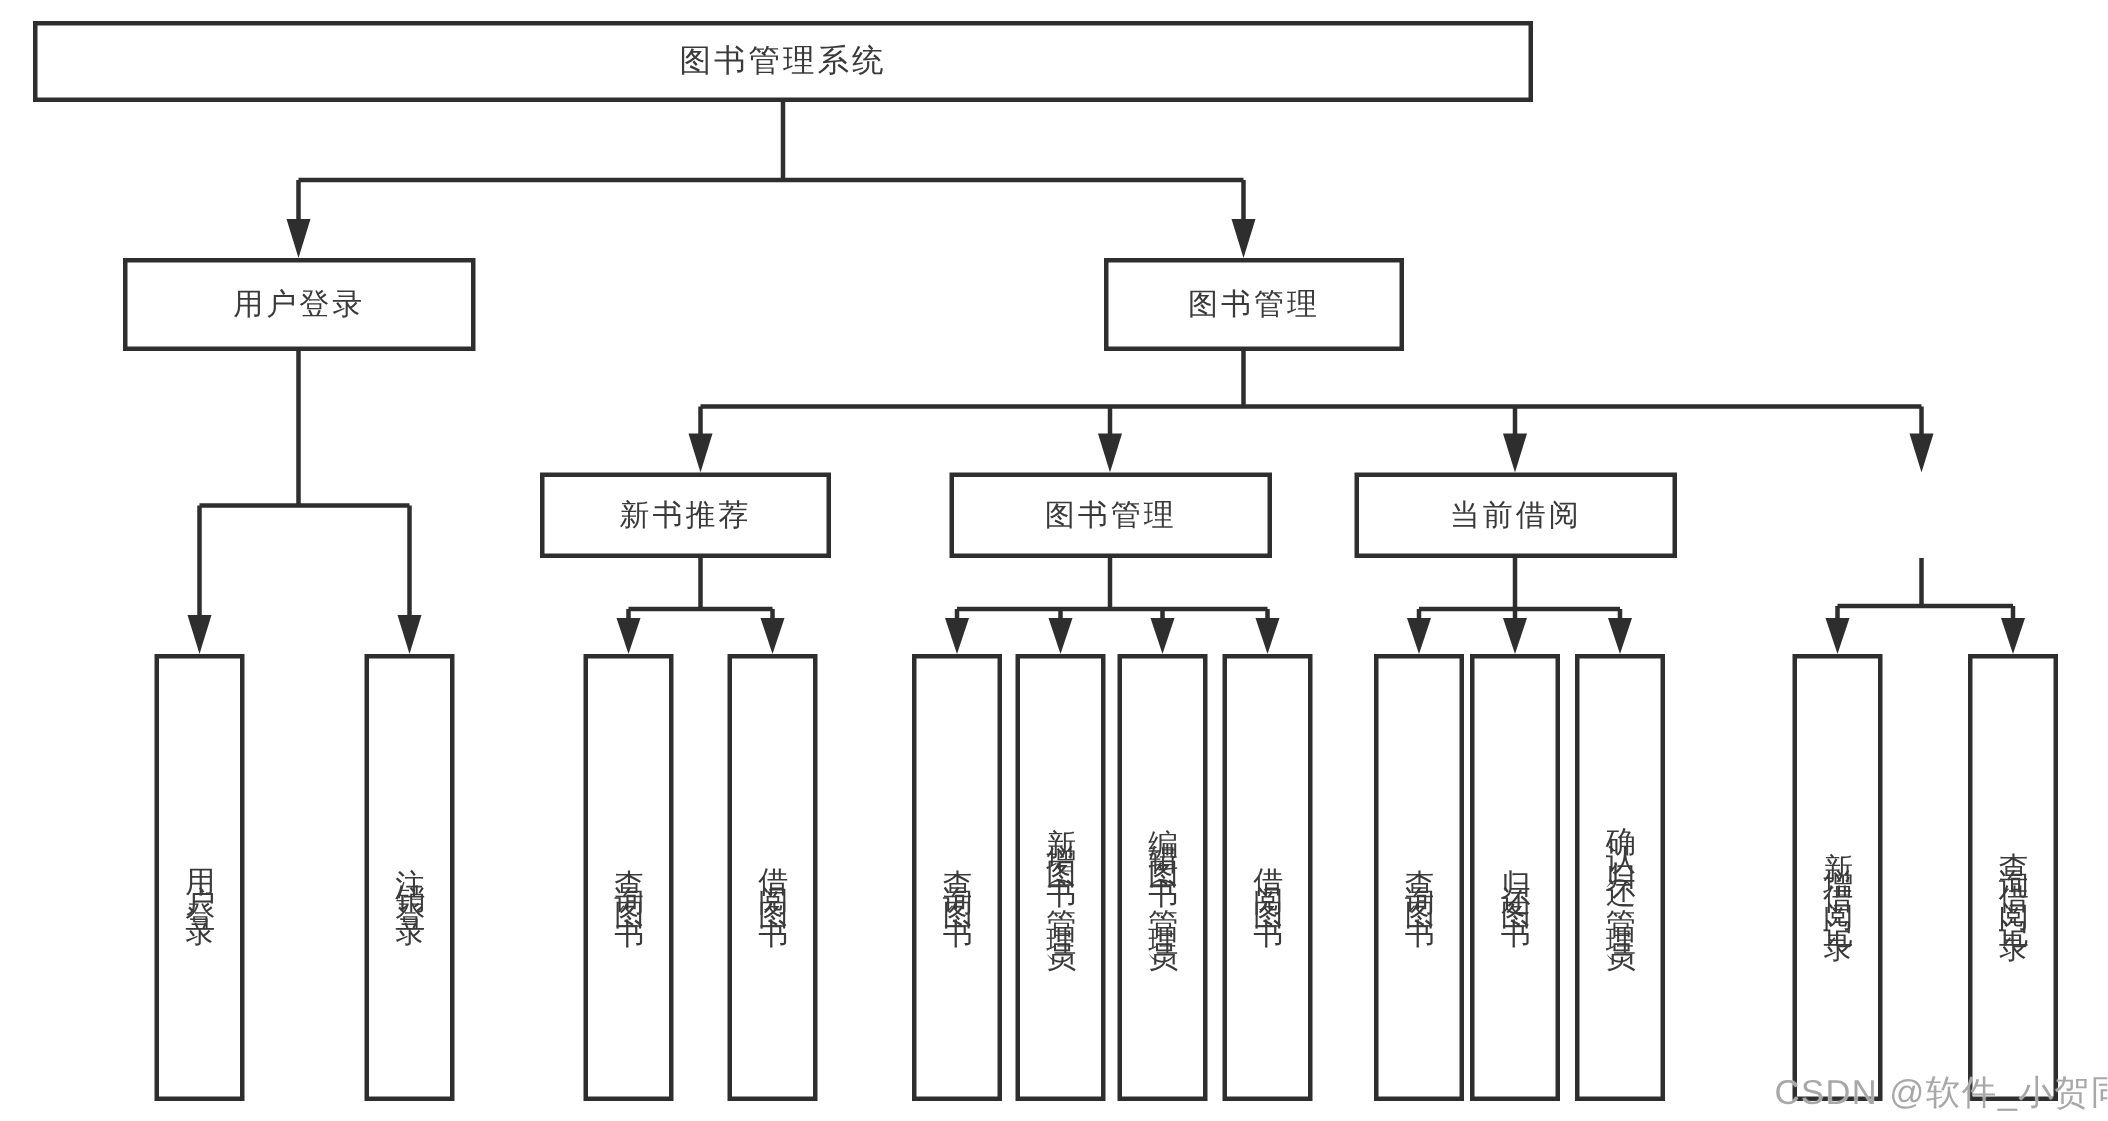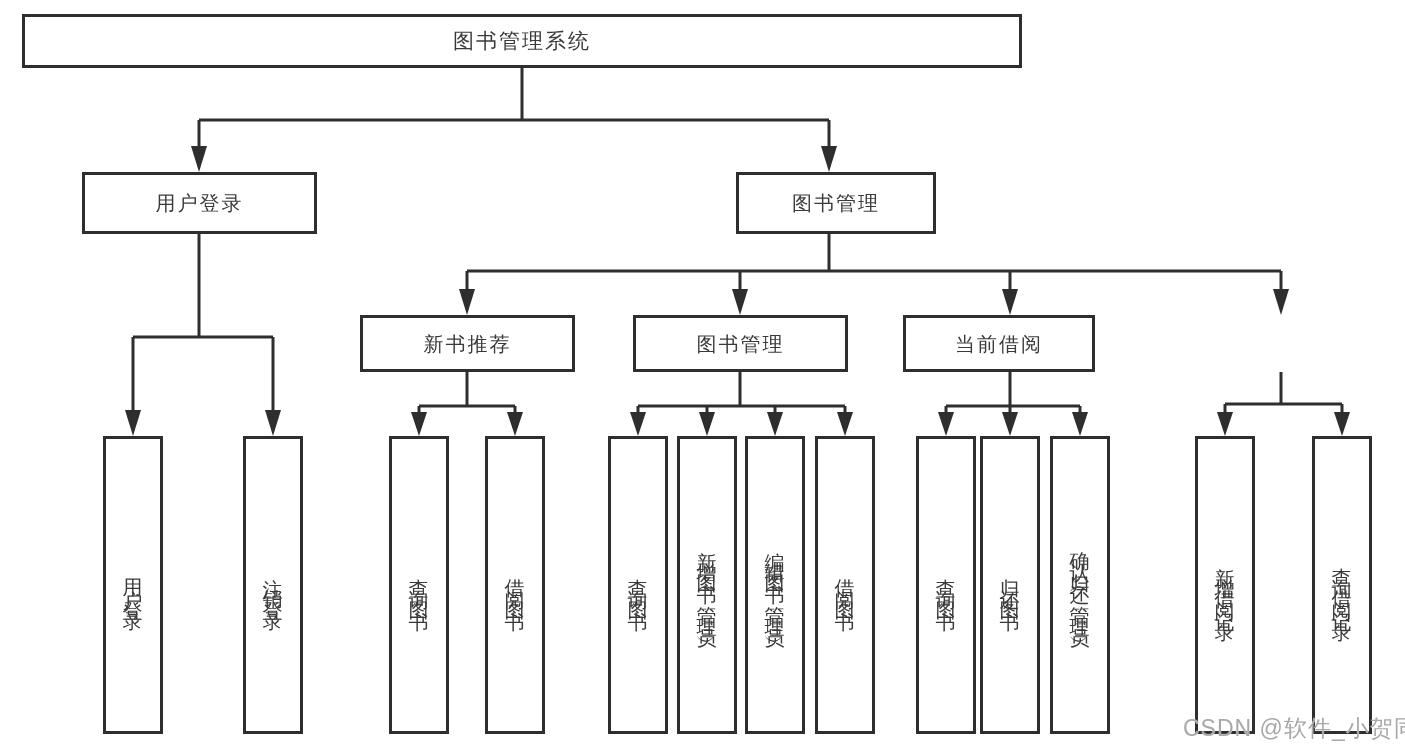--- a/index.html
+++ b/index.html
@@ -124,7 +124,7 @@
   <div class="node" style="left:82px;top:172px;width:235px;height:62px">用户登录</div>
   <div class="node" style="left:736px;top:172px;width:200px;height:62px">图书管理</div>
 
-  <div class="node" style="left:360px;top:315px;width:215px;height:57px">新书推荐</div>
+  <div class="node" style="left:360px;top:315px;width:194px;height:57px">新书推荐</div>
   <div class="node" style="left:633px;top:315px;width:215px;height:57px">图书管理</div>
   <div class="node" style="left:903px;top:315px;width:192px;height:57px">当前借阅</div>
 

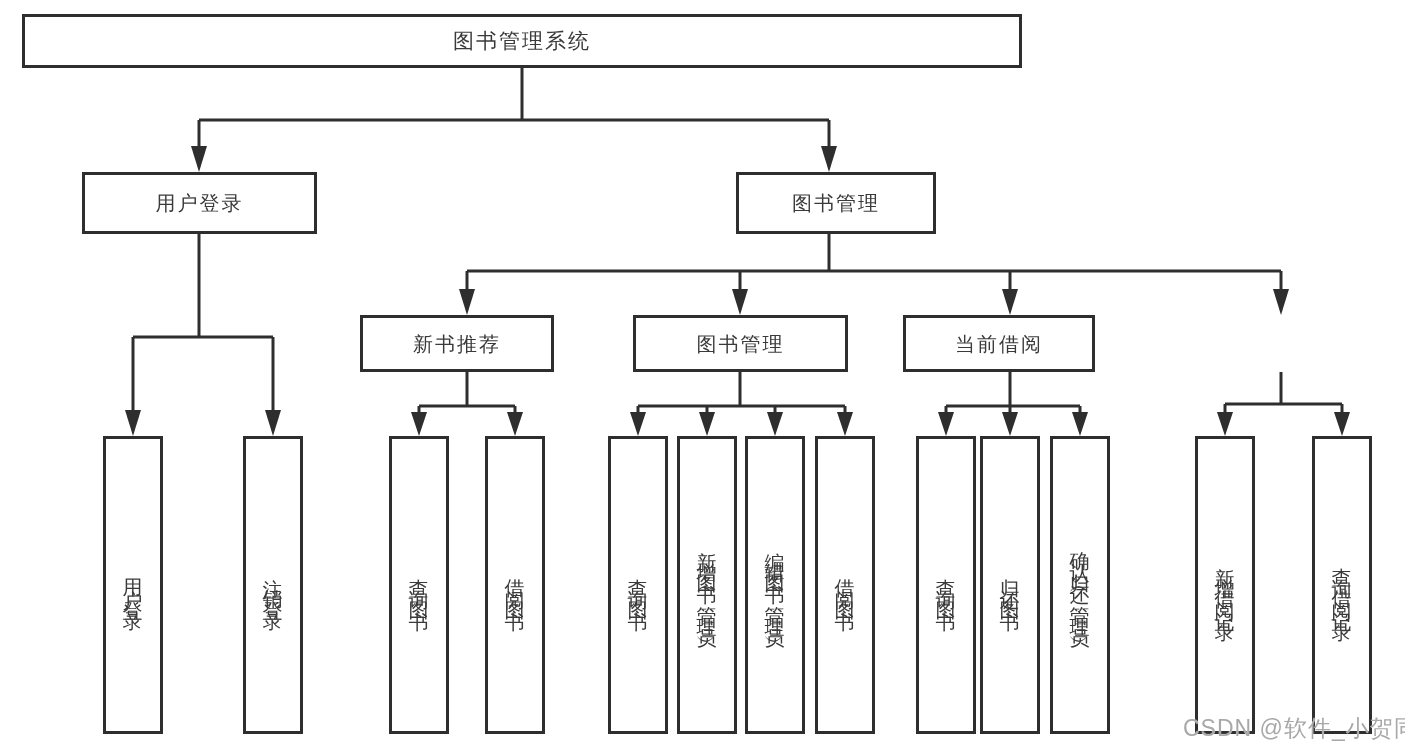--- a/index.html
+++ b/index.html
@@ -126,7 +126,7 @@
 
   <div class="node" style="left:360px;top:315px;width:194px;height:57px">新书推荐</div>
   <div class="node" style="left:633px;top:315px;width:215px;height:57px">图书管理</div>
-  <div class="node" style="left:903px;top:315px;width:192px;height:57px">当前借阅</div>
+  <div class="node" style="left:903px;top:315px;width:215px;height:57px">当前借阅</div>
 
   <div class="node leaf" style="left:103px;top:436px;width:60px;height:298px">用户登录</div>
   <div class="node leaf" style="left:243px;top:436px;width:60px;height:298px">注销登录</div>

